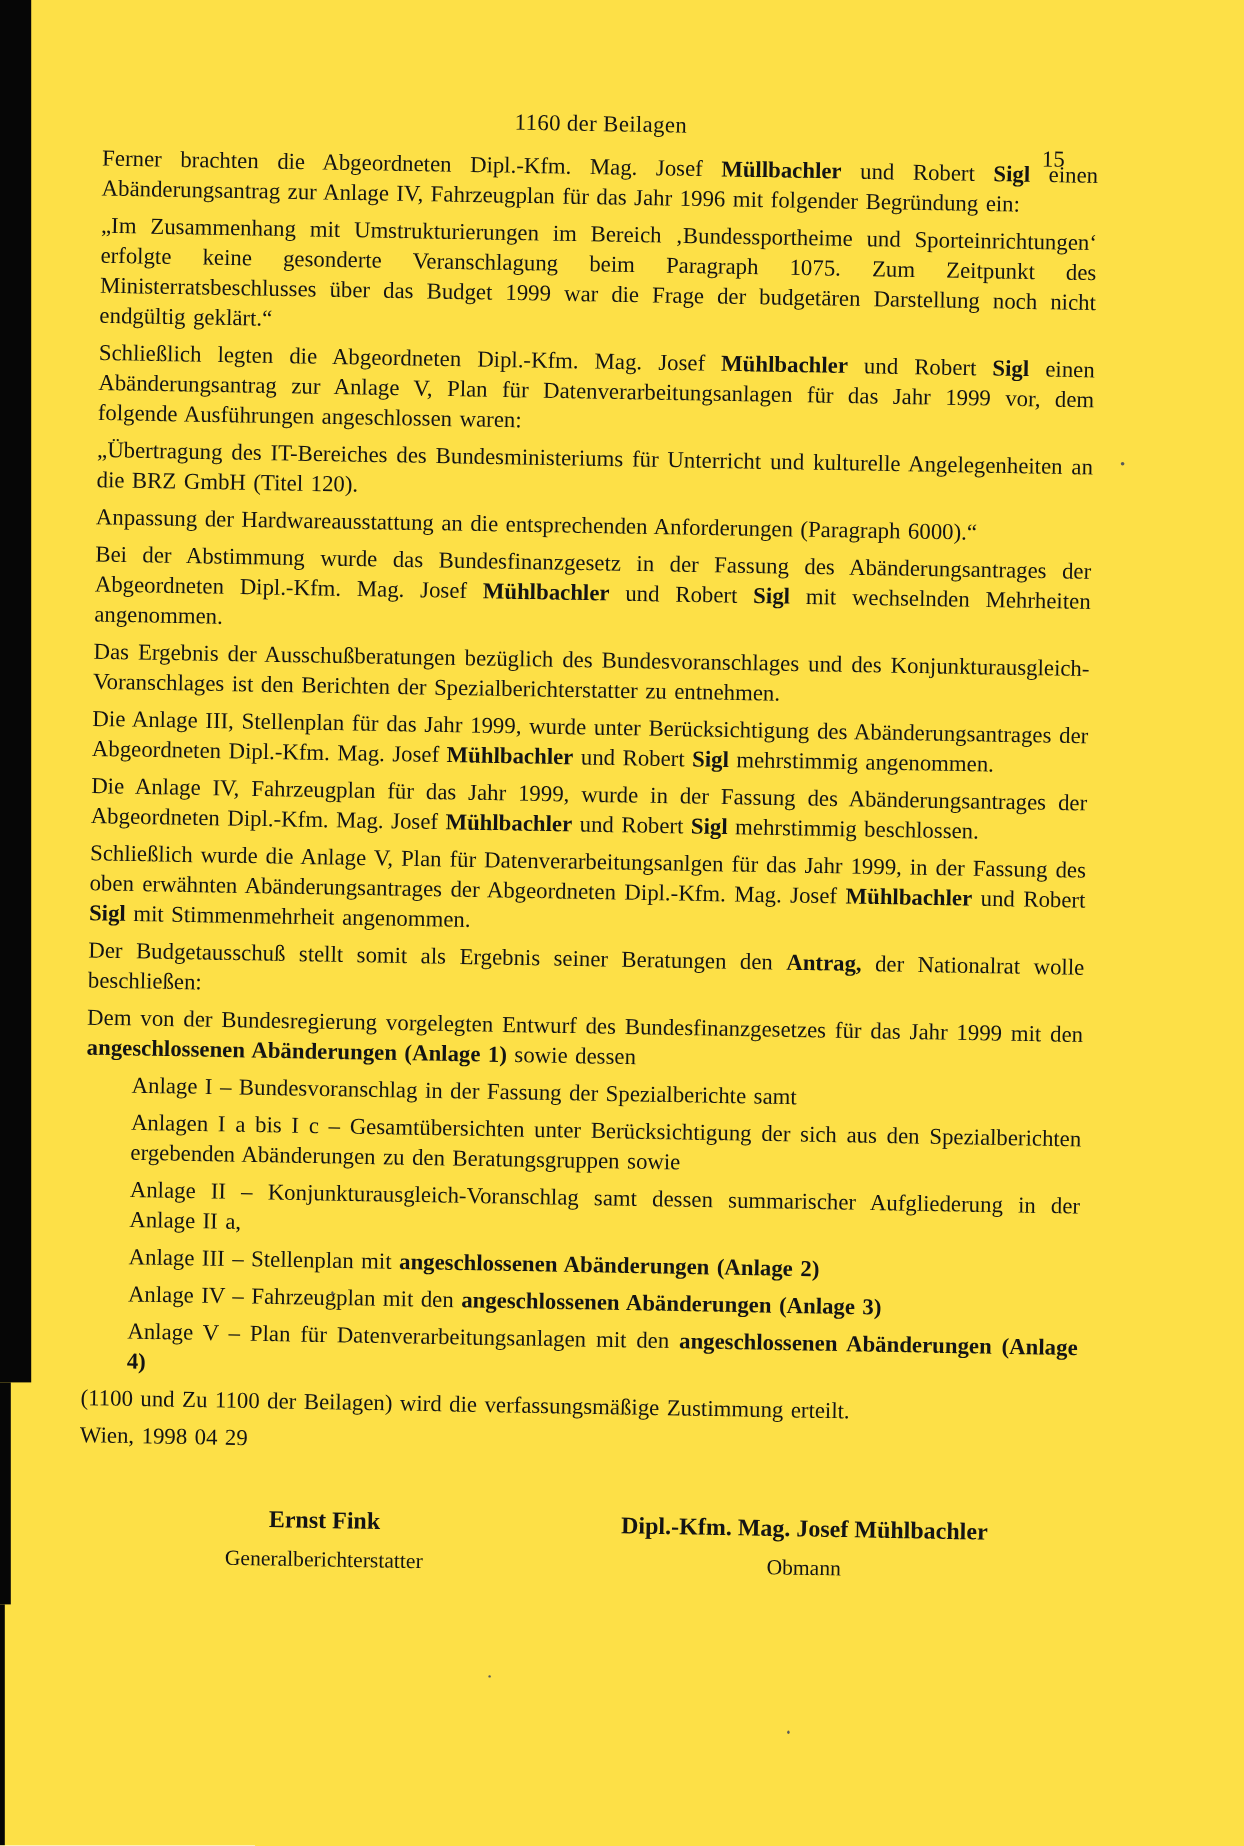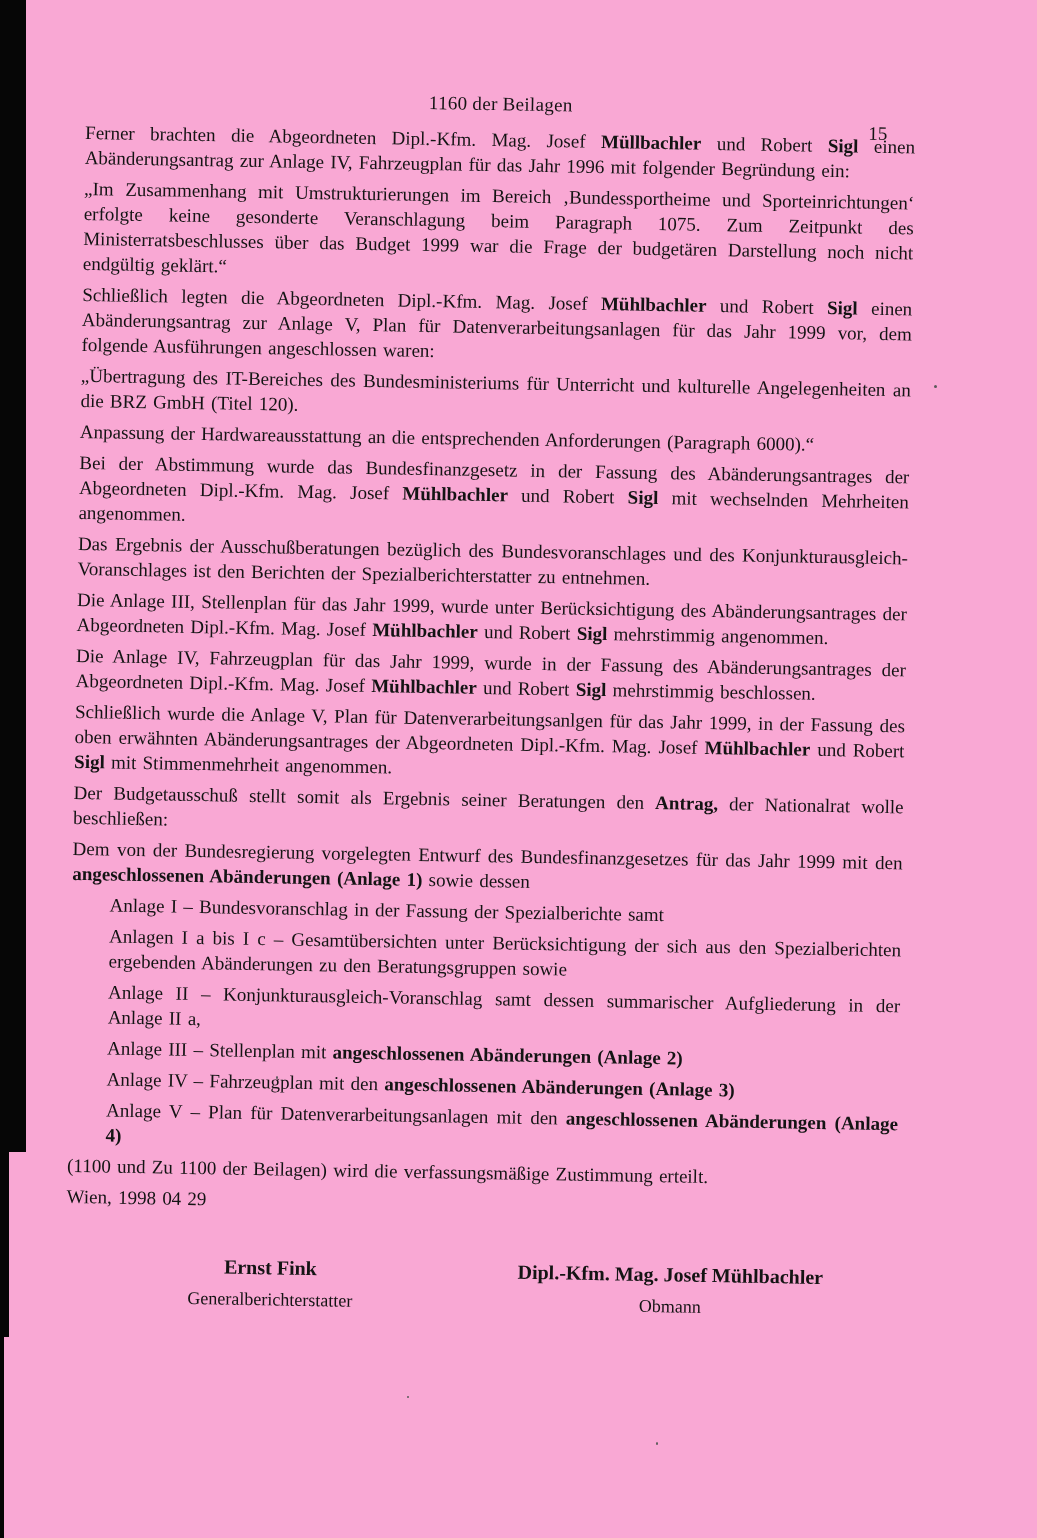--- a/index.html
+++ b/index.html
@@ -11,7 +11,7 @@
     position: relative;
     width: 1037px;
     height: 1538px;
-    background: #f9a8d4;
+    background: #fde047;
     overflow: hidden;
     font-family: "Liberation Serif", "DejaVu Serif", serif;
     color: #141414;

